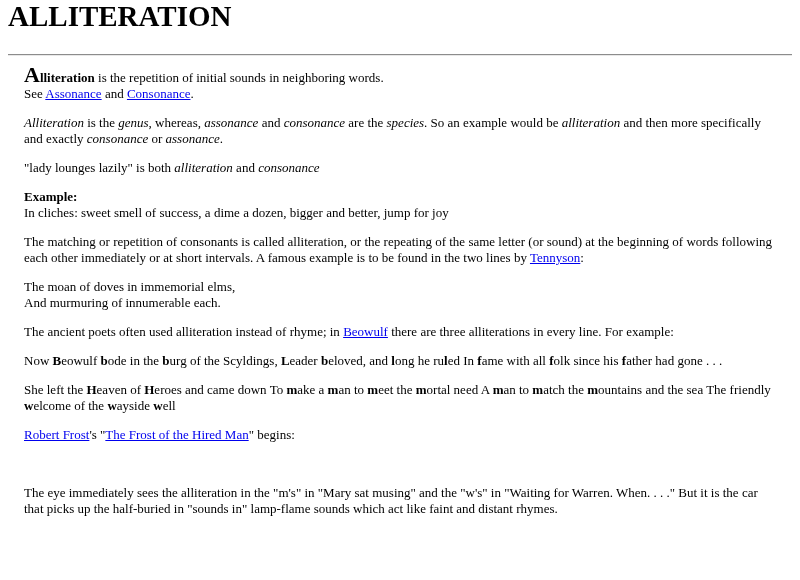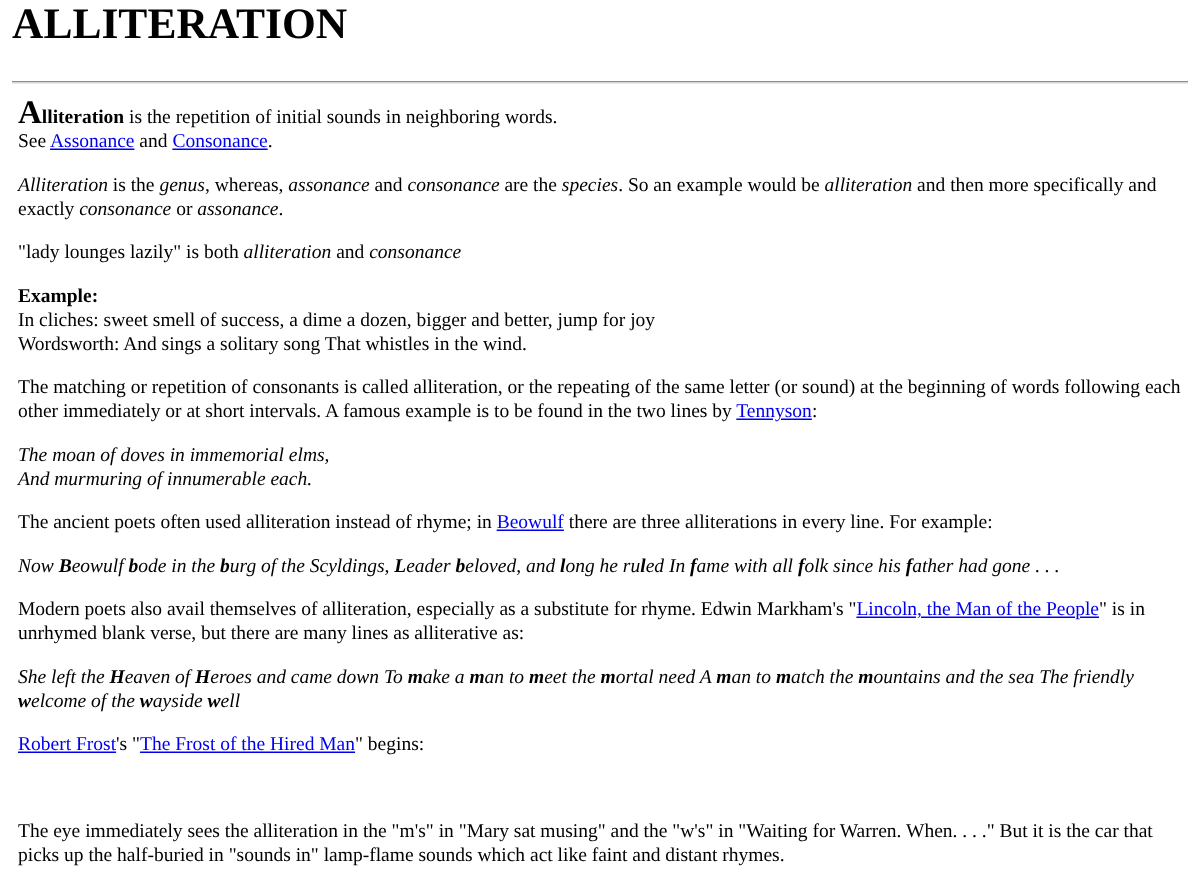--- a/index.html
+++ b/index.html
@@ -26,7 +26,7 @@
     border-bottom: 1px solid #e8e8e8;
     margin: 0 0 2px 0;
   }
-  #content p { margin: 13px 4px; }
+  #content p { margin: 13px 16px; }
   #content p:first-child { margin-top: 8px; }
   .indent-0 { margin-left: 0; }
   .indent-1 { margin-left: 30px; }

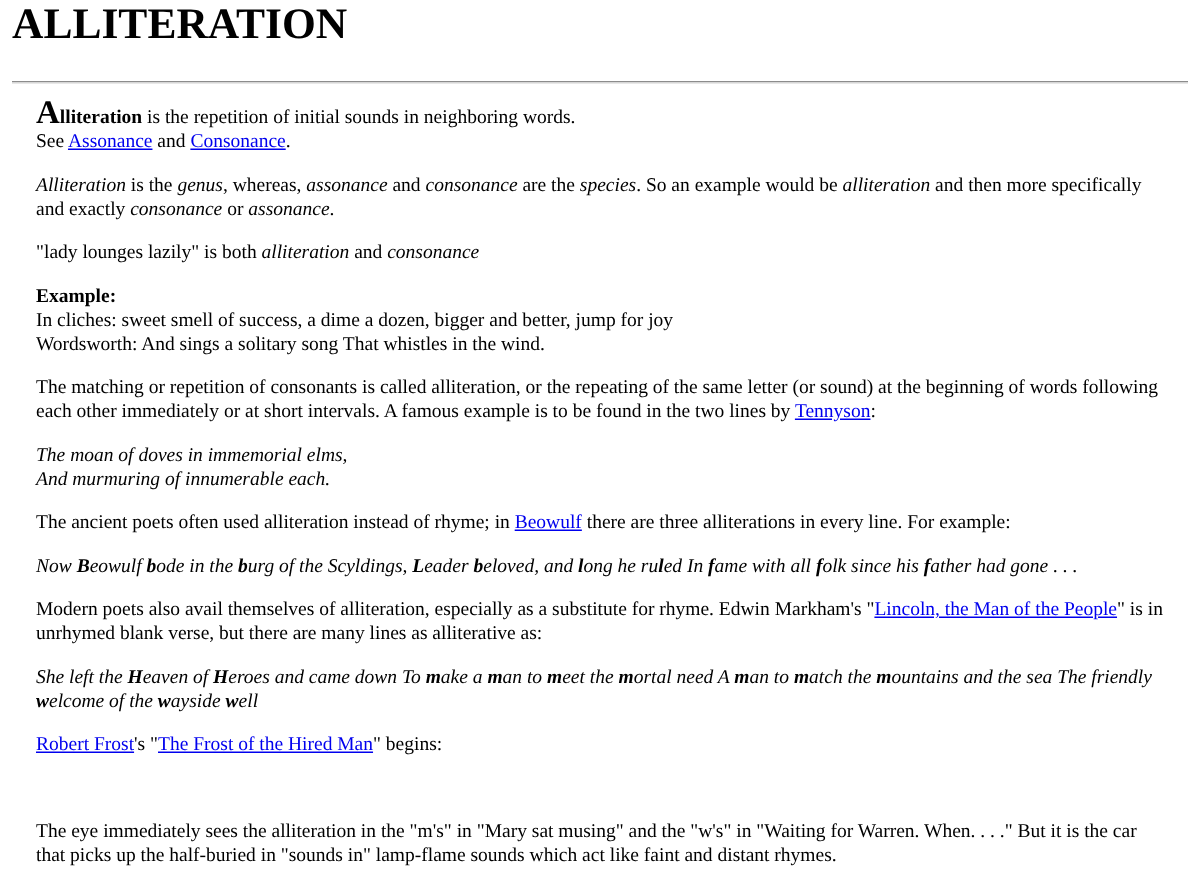--- a/index.html
+++ b/index.html
@@ -45,7 +45,7 @@
     <p class="indent-0"><span class="b big">A</span><span class="b">lliteration</span><span> is the repetition of initial sounds in neighboring words.</span><br><span>See </span><a href="#">Assonance</a><span> and </span><a href="#">Consonance</a><span>.</span></p>
     <p class="indent-0"><span class="i">Alliteration</span><span> is the </span><span class="i">genus</span><span>, whereas, </span><span class="i">assonance</span><span> and </span><span class="i">consonance</span><span> are the </span><span class="i">species</span><span>. So an example would be </span><span class="i">alliteration</span><span> and then more specifically and exactly </span><span class="i">consonance</span><span> or </span><span class="i">assonance</span><span>.</span></p>
     <p class="indent-1"><span>"lady lounges lazily" is both </span><span class="i">alliteration</span><span> and </span><span class="i">consonance</span></p>
-    <p class="indent-1"><span class="b">Example:</span><br><span>In cliches: sweet smell of success, a dime a dozen, bigger and better, jump for joy</span><br><span>Wordsworth: And sings a solitary song That whistles in the wind.</span></p>
+    <p class="indent-1"><span class="b">Example:</span><br><span>In cliches: sweet smell of success, a dime a dozen, bigger and better, jump for joy</span><br></p>
     <p class="indent-1"><span>The matching or repetition of consonants is called alliteration, or the repeating of the same letter (or sound) at the beginning of words following each other immediately or at short intervals. A famous example is to be found in the two lines by </span><a href="#">Tennyson</a><span>:</span></p>
     <p class="indent-2"><span>The moan of doves in immemorial elms,</span><br><span>And murmuring of innumerable each.</span></p>
     <p class="indent-1"><span>The ancient poets often used alliteration instead of rhyme; in </span><a href="#">Beowulf</a><span> there are three alliterations in every line. For example:</span></p>

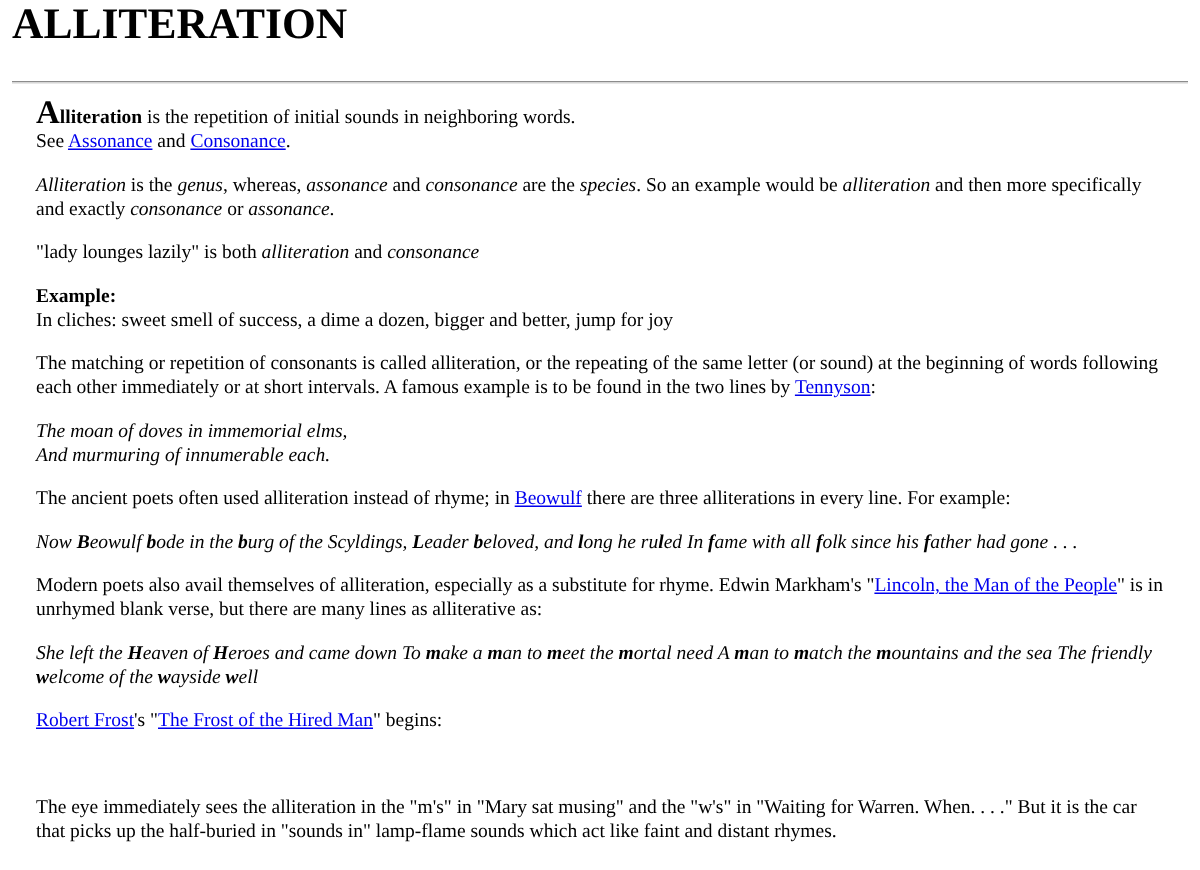--- a/index.html
+++ b/index.html
@@ -30,7 +30,7 @@
   #content p:first-child { margin-top: 8px; }
   .indent-0 { margin-left: 0; }
   .indent-1 { margin-left: 30px; }
-  .indent-2 { margin-left: 61px; font-style: italic; }
+  .indent-2 { margin-left: 61px; }
   .b { font-weight: bold; }
   .i { font-style: italic; }
   .big { font-size: 22px; line-height: 22px; font-weight: bold; }

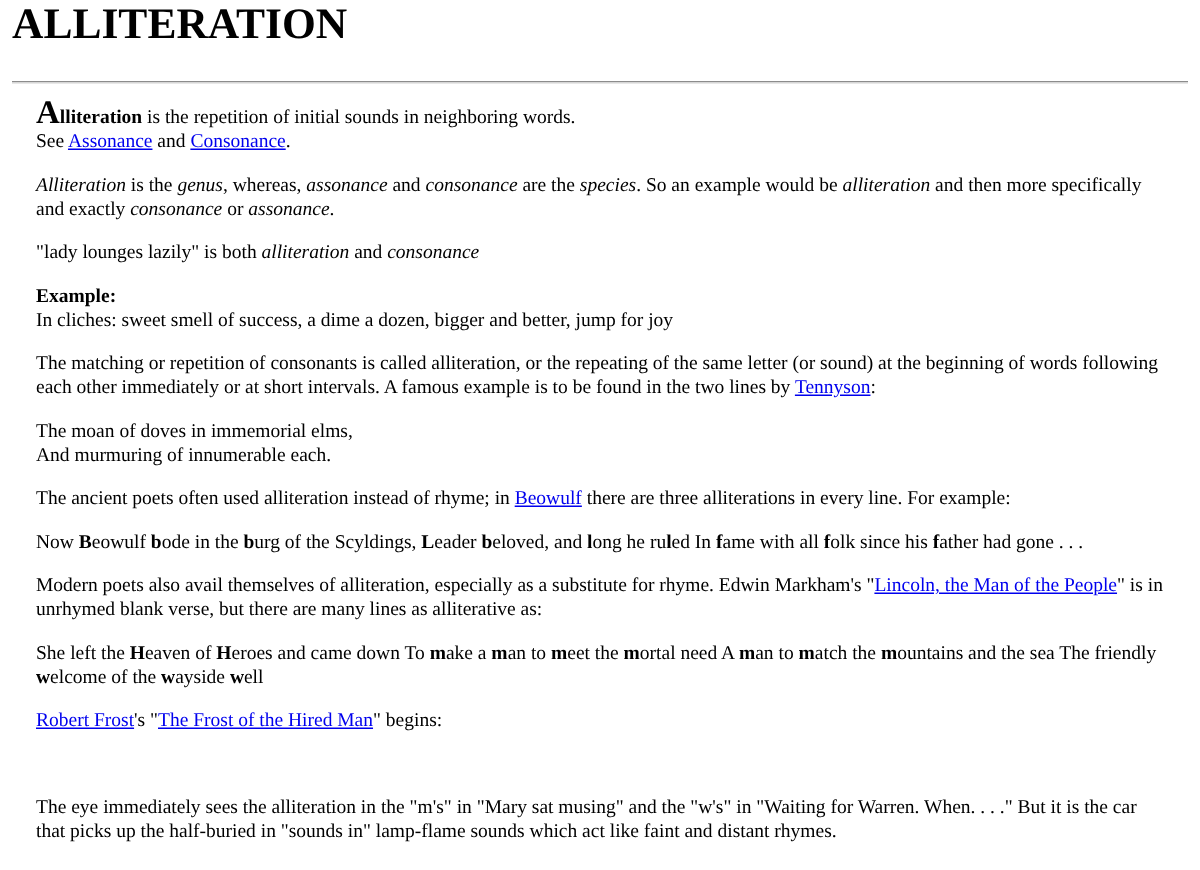--- a/index.html
+++ b/index.html
@@ -50,7 +50,6 @@
     <p class="indent-2"><span>The moan of doves in immemorial elms,</span><br><span>And murmuring of innumerable each.</span></p>
     <p class="indent-1"><span>The ancient poets often used alliteration instead of rhyme; in </span><a href="#">Beowulf</a><span> there are three alliterations in every line. For example:</span></p>
     <p class="indent-2"><span>Now </span><span class="b">B</span><span>eowulf </span><span class="b">b</span><span>ode in the </span><span class="b">b</span><span>urg of the Scyldings, </span><span class="b">L</span><span>eader </span><span class="b">b</span><span>eloved, and </span><span class="b">l</span><span>ong he ru</span><span class="b">l</span><span>ed In </span><span class="b">f</span><span>ame with all </span><span class="b">f</span><span>olk since his </span><span class="b">f</span><span>ather had gone . . .</span></p>
-    <p class="indent-1"><span>Modern poets also avail themselves of alliteration, especially as a substitute for rhyme. Edwin Markham's "</span><a href="#">Lincoln, the Man of the People</a><span>" is in unrhymed blank verse, but there are many lines as alliterative as:</span></p>
     <p class="indent-2"><span>She left the </span><span class="b">H</span><span>eaven of </span><span class="b">H</span><span>eroes and came down To </span><span class="b">m</span><span>ake a </span><span class="b">m</span><span>an to </span><span class="b">m</span><span>eet the </span><span class="b">m</span><span>ortal need A </span><span class="b">m</span><span>an to </span><span class="b">m</span><span>atch the </span><span class="b">m</span><span>ountains and the sea The friendly </span><span class="b">w</span><span>elcome of the </span><span class="b">w</span><span>ayside </span><span class="b">w</span><span>ell</span></p>
     <p class="indent-1"><a href="#">Robert Frost</a><span>'s "</span><a href="#">The Frost of the Hired Man</a><span>" begins:</span></p>
     <p class="indent-2"><br></p>

